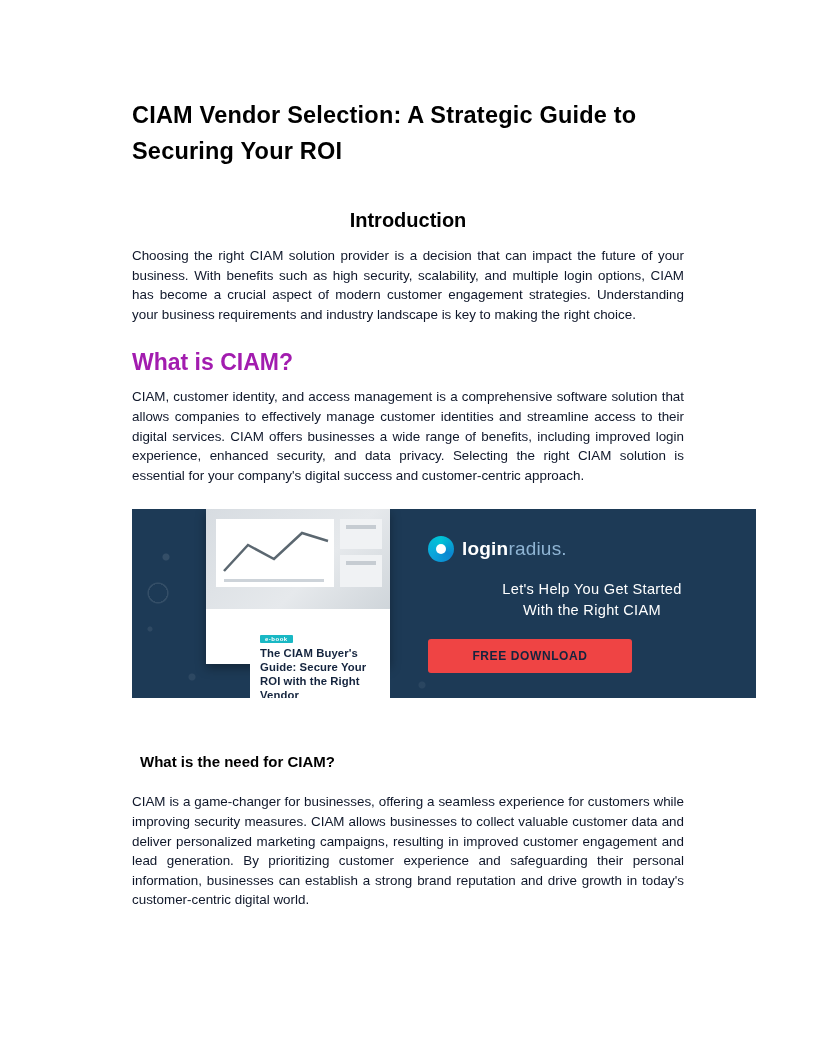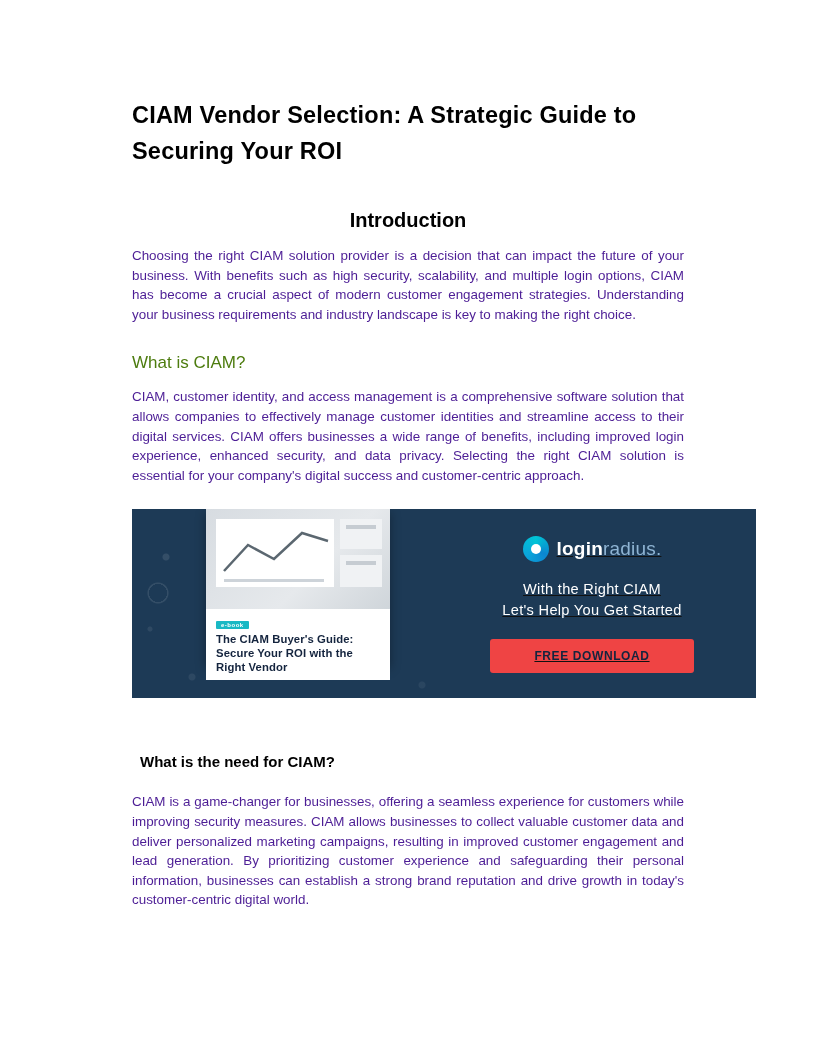--- a/index.html
+++ b/index.html
@@ -16,7 +16,7 @@
   h3.sec-heading{font-size:17px;font-weight:normal;color:#4d7c0f;margin:27px 0 0 0;line-height:23px;}
   h4.sec-heading{font-size:15px;font-weight:bold;color:#000;margin:54px 0 0 8px;line-height:20px;}
   p.body-text{
-    font-size:13.4px;line-height:19.6px;color:#4c1d95;margin:13px 0 0 0;
+    font-size:13.4px;line-height:19.6px;color:#0f172a;margin:13px 0 0 0;
     text-align:justify;
   }
   p.body-text.loose{margin-top:20px;}

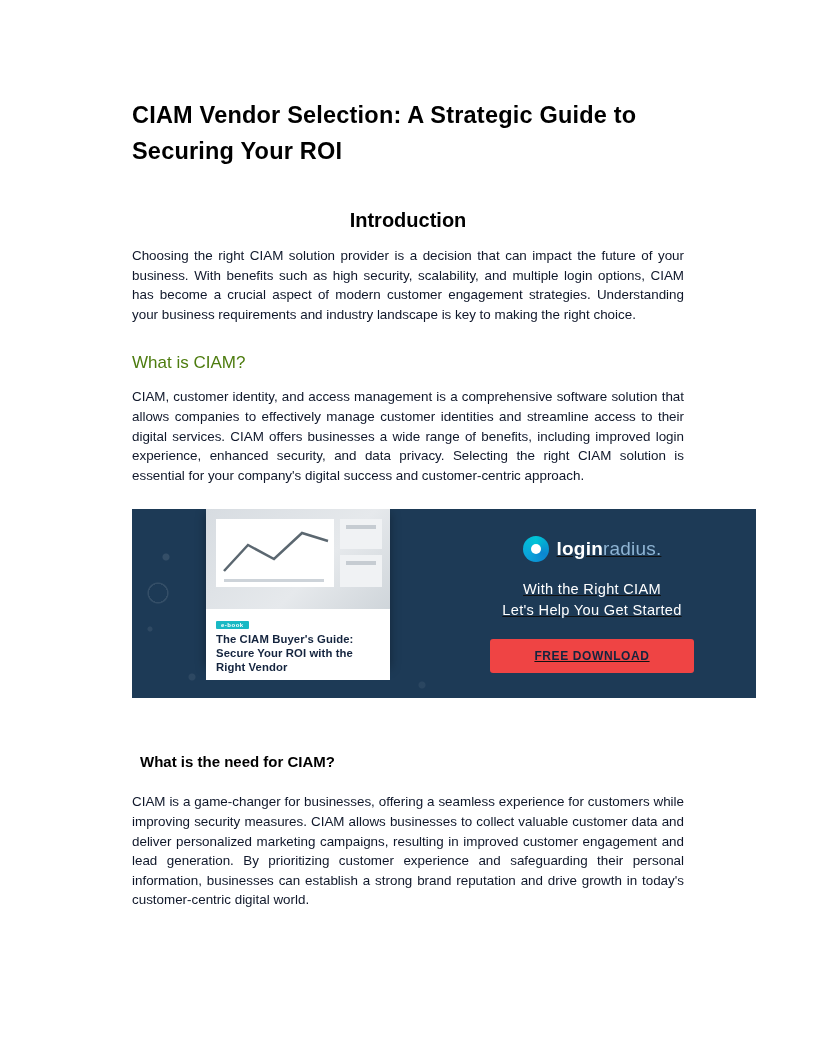--- a/index.html
+++ b/index.html
@@ -13,7 +13,7 @@
     letter-spacing:.2px;
   }
   h2.sec-heading{font-size:20px;font-weight:bold;color:#000;margin:38px 0 0 0;line-height:26px;text-align:center;}
-  h3.sec-heading{font-size:17px;font-weight:normal;color:#4d7c0f;margin:27px 0 0 0;line-height:23px;}
+  h3.sec-heading{font-size:23px;font-weight:bold;color:#a21caf;margin:27px 0 0 0;line-height:23px;}
   h4.sec-heading{font-size:15px;font-weight:bold;color:#000;margin:54px 0 0 8px;line-height:20px;}
   p.body-text{
     font-size:13.4px;line-height:19.6px;color:#0f172a;margin:13px 0 0 0;

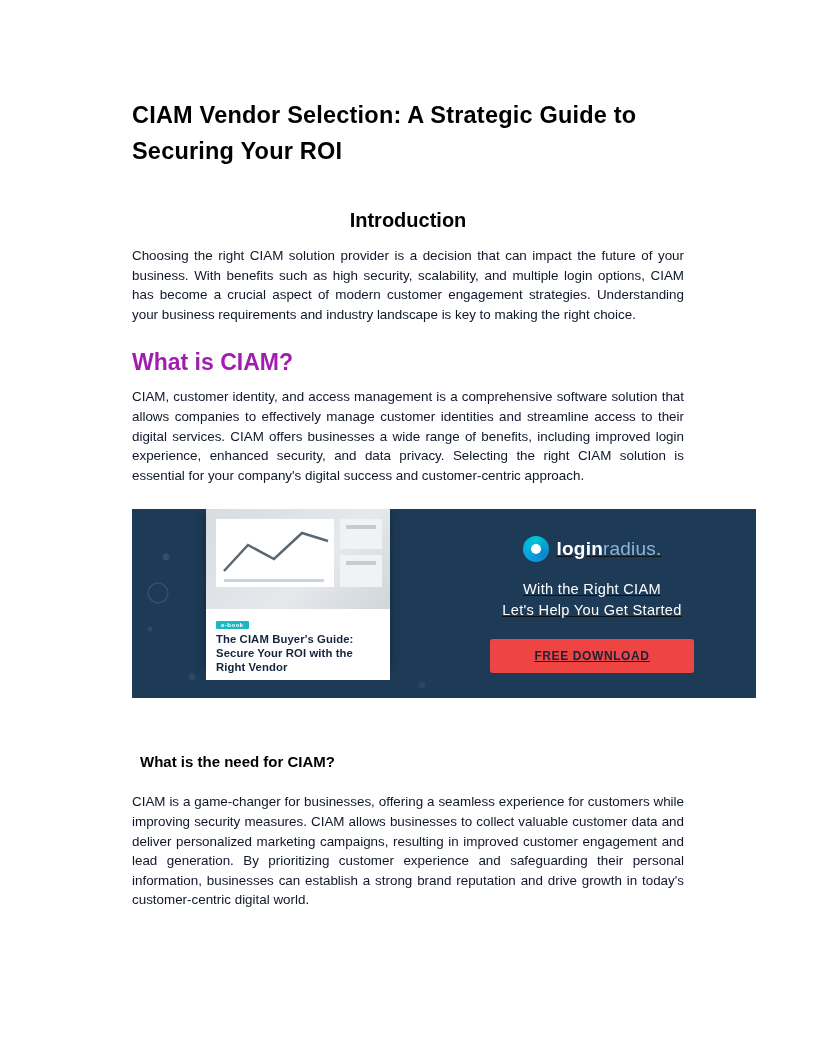--- a/index.html
+++ b/index.html
@@ -56,8 +56,8 @@
   }
   .banner-right{
     position:absolute;left:296px;top:0;width:328px;height:100%;
-    display:flex;flex-direction:column;align-items:center;justify-content:center;
-    padding-top:2px;box-sizing:border-box;text-decoration:underline;
+    display:flex;flex-direction:column;justify-content:center;
+    padding-top:2px;box-sizing:border-box;
   }
   .brand{display:flex;align-items:center;gap:8px;margin-bottom:17px;}
   .brand-icon{

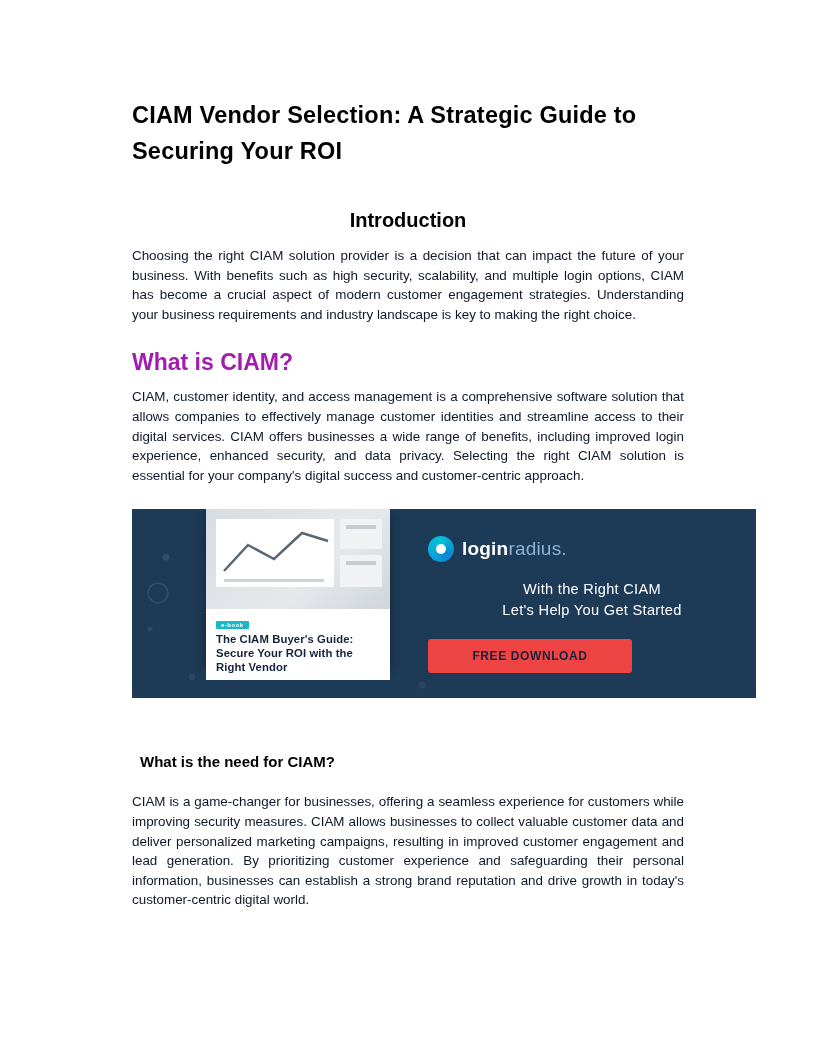--- a/index.html
+++ b/index.html
@@ -118,8 +118,8 @@
         <span class="brand-text"><span>login</span><span class="radius">radius.</span></span>
       </div>
       <div class="banner-headline">
+        <div>Let's Help You Get Started</div>
         <div>With the Right CIAM</div>
-        <div>Let's Help You Get Started</div>
       </div>
       <button class="cta-button">FREE DOWNLOAD</button>
     </div>

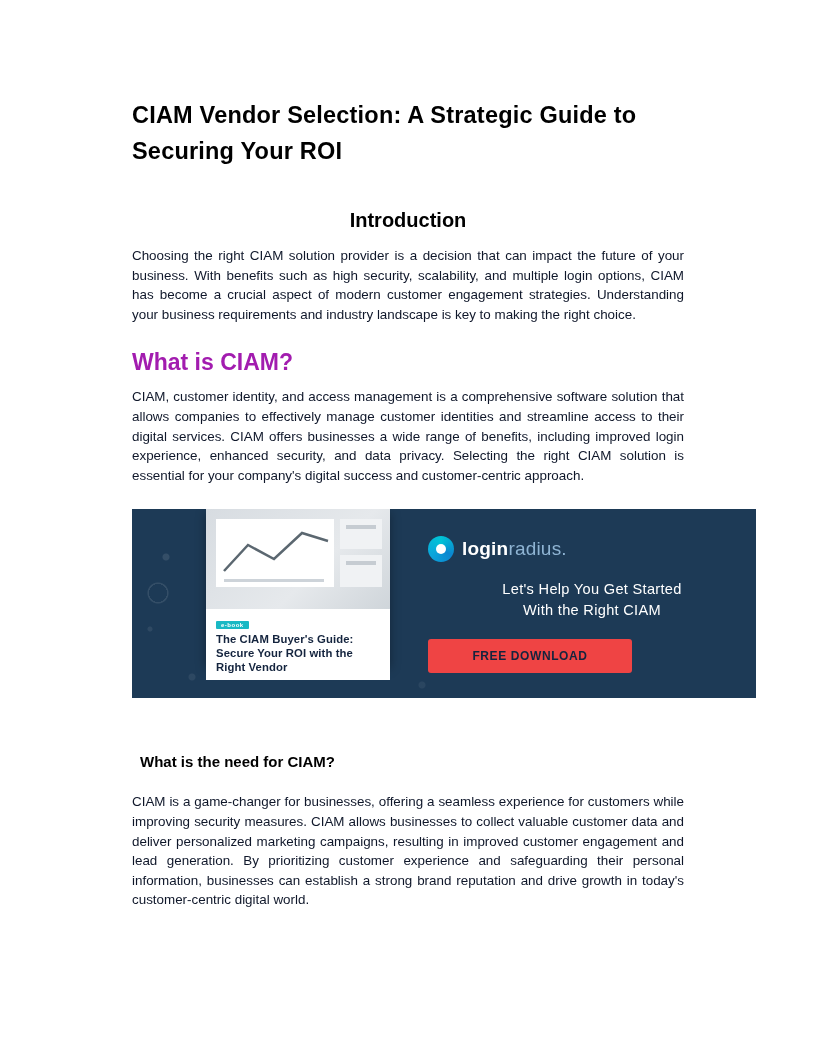--- a/index.html
+++ b/index.html
@@ -46,7 +46,7 @@
     position:relative;flex:0 0 auto;
   }
   .ebook-shot svg{display:block;width:100%;height:100%;}
-  .ebook-bottom{flex:1;background:#ffffff;padding:4px 10px 6px 10px;box-sizing:border-box;}
+  .ebook-bottom{flex:1;background:#ffffff;padding:18px 10px 6px 10px;box-sizing:border-box;margin-left:44px;}
   .ebook-tag{
     display:inline-block;background:#19b8c4;color:#ffffff;font-size:6px;font-weight:bold;
     padding:1px 5px;border-radius:1px;letter-spacing:.5px;margin-bottom:3px;

